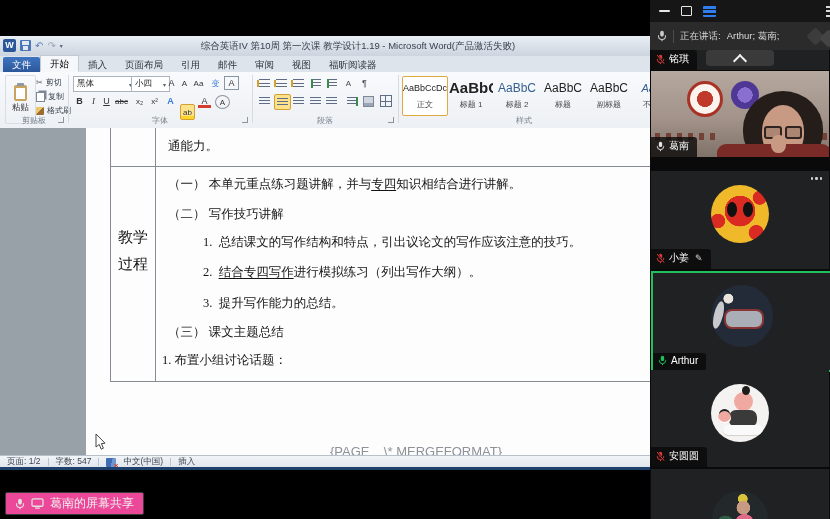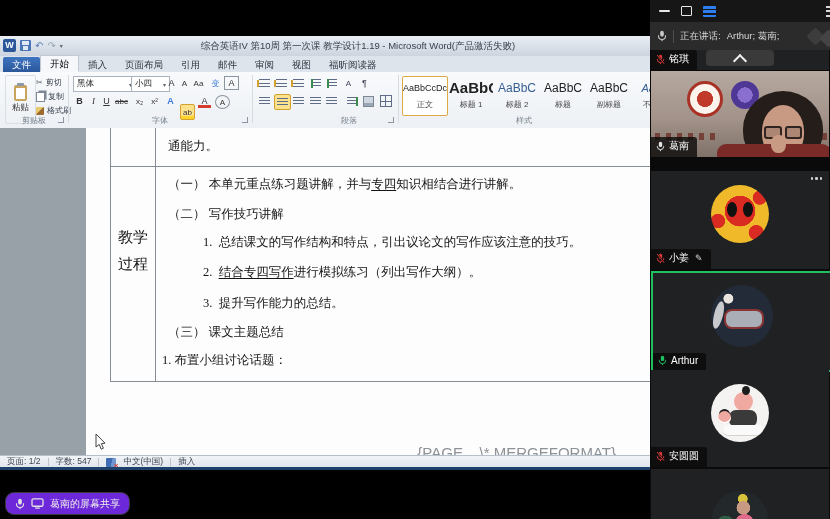--- a/index.html
+++ b/index.html
@@ -327,7 +327,7 @@
         <div class="ico" style="left:378px;top:22px;">
             <span class="i-grid"></span>
           </div>
-        <div class="glabel" style="left:236px;width:146px;padding-left:40px;">段落</div>
+        <div class="glabel" style="left:252px;width:146px;">段落</div>
         <div class="launcher" style="left:388px;"></div>
         <div class="gsep" style="left:398px;"></div>
 

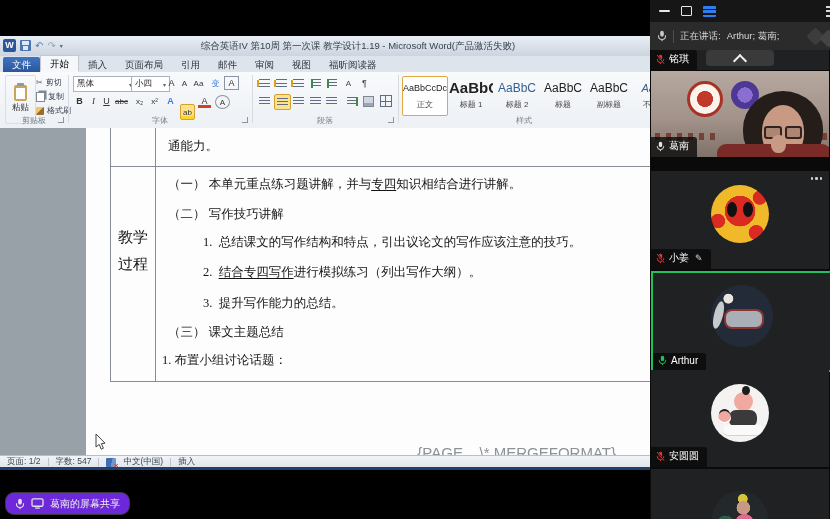--- a/index.html
+++ b/index.html
@@ -84,8 +84,8 @@
   .doc-u{text-decoration:underline;text-underline-offset:2px;}
   .rowlabel{position:absolute;left:25px;top:96px;width:44px;text-align:center;
     font-family:"Liberation Serif",serif;font-size:15px;line-height:27px;color:#141414;}
-  .footer-field{position:absolute;left:130px;top:316px;width:400px;text-align:right;
-    font-size:15px;color:#8d9198;white-space:pre;}
+  .footer-field{position:absolute;left:130px;top:316px;width:400px;text-align:center;
+    font-size:13px;color:#8d9198;white-space:pre;}
   .cursor{position:absolute;left:8px;top:305px;width:12px;height:18px;}
 
   .statusbar{position:absolute;left:0;top:419px;width:650px;height:12px;

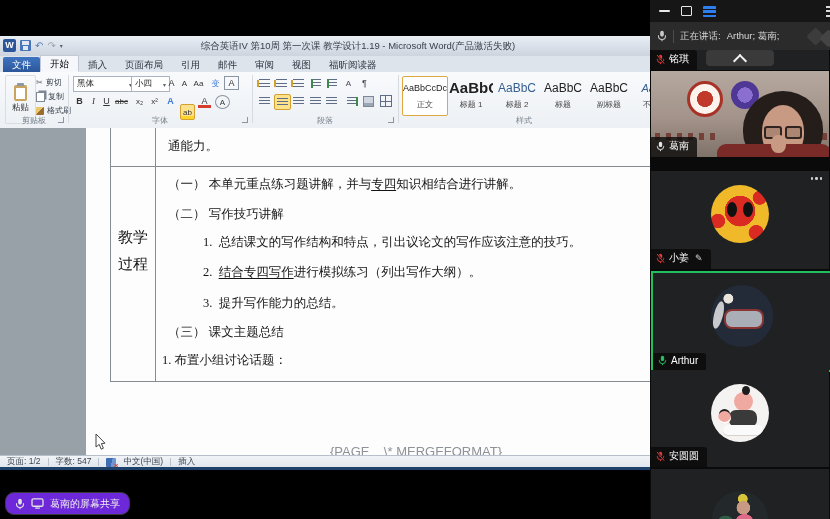--- a/index.html
+++ b/index.html
@@ -97,8 +97,8 @@
 
   .bluebar{position:absolute;left:0;top:467px;width:650px;height:3px;background:#1d416b;}
 
-  .sharepill{position:absolute;left:5px;top:492px;height:21px;background:#6d28d9;border:1px solid #3a3a3a;
-    border-radius:9px;display:flex;align-items:center;gap:6px;padding:0 9px;color:#efefef;font-size:10px;}
+  .sharepill{position:absolute;left:5px;top:492px;height:21px;background:#ec4899;border:1px solid #3a3a3a;
+    border-radius:2px;display:flex;align-items:center;gap:6px;padding:0 9px;color:#efefef;font-size:12px;}
   .pill-mic{color:#e3e3e3;}
 
   

